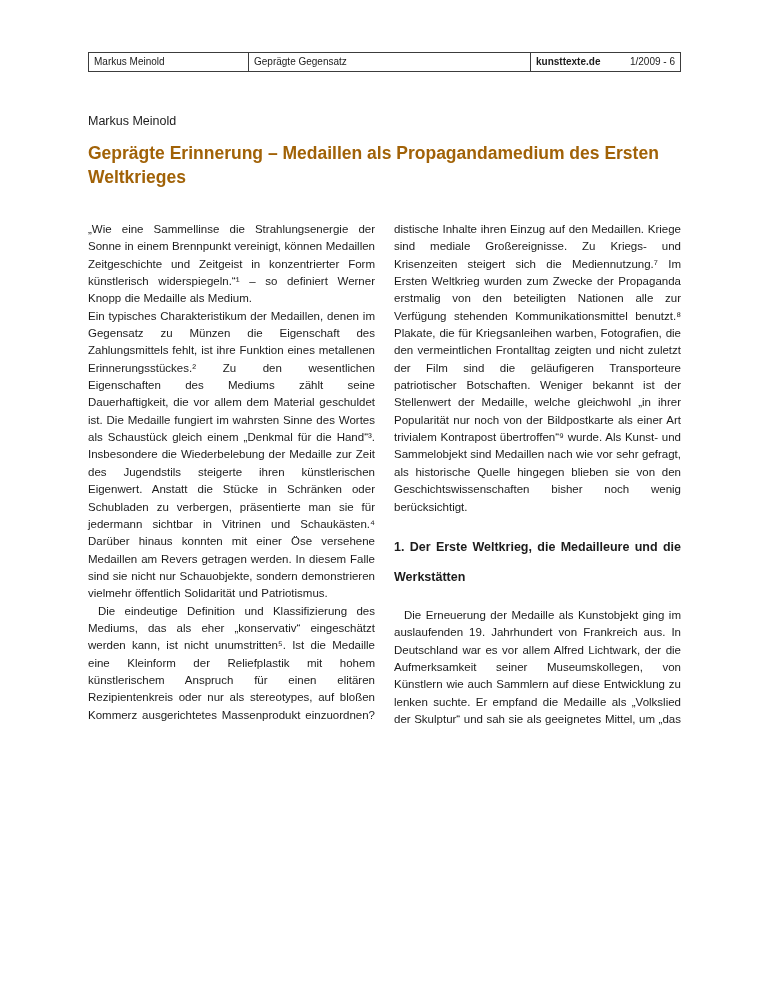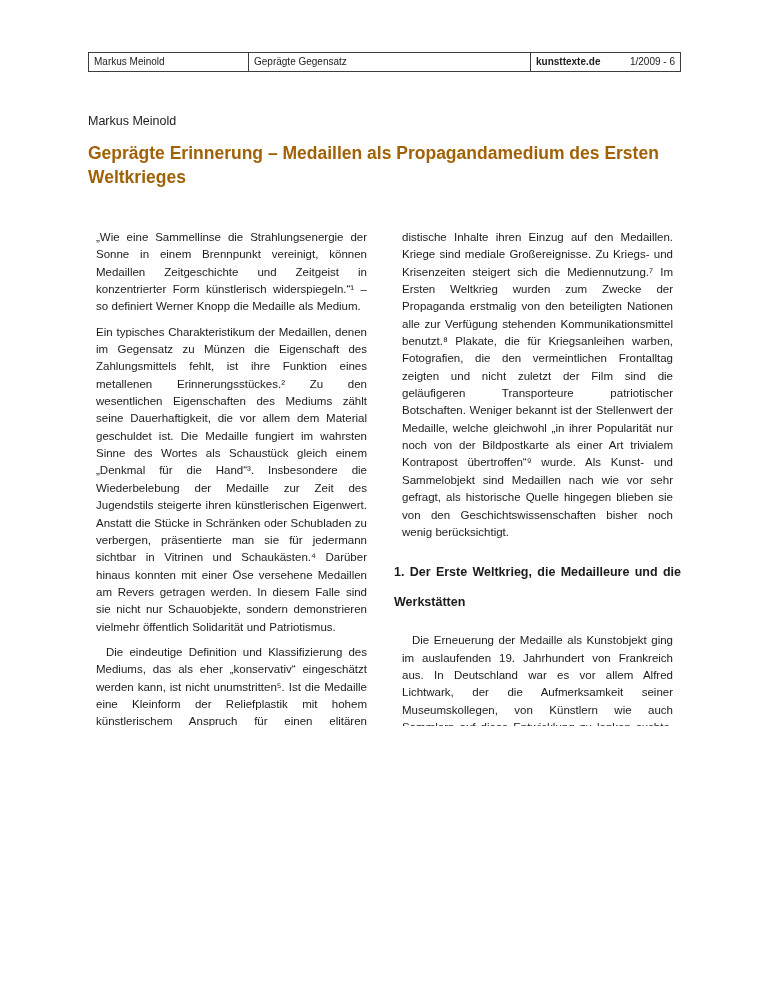--- a/index.html
+++ b/index.html
@@ -74,7 +74,7 @@
     -webkit-hyphens: auto;
     word-spacing: 0.02em;
   }
-  .col p { margin: 8px; }
+  .col p { margin: 0; }
   .col p.indent { text-indent: 10px; }
   .col p.heading {
     font-weight: bold;

